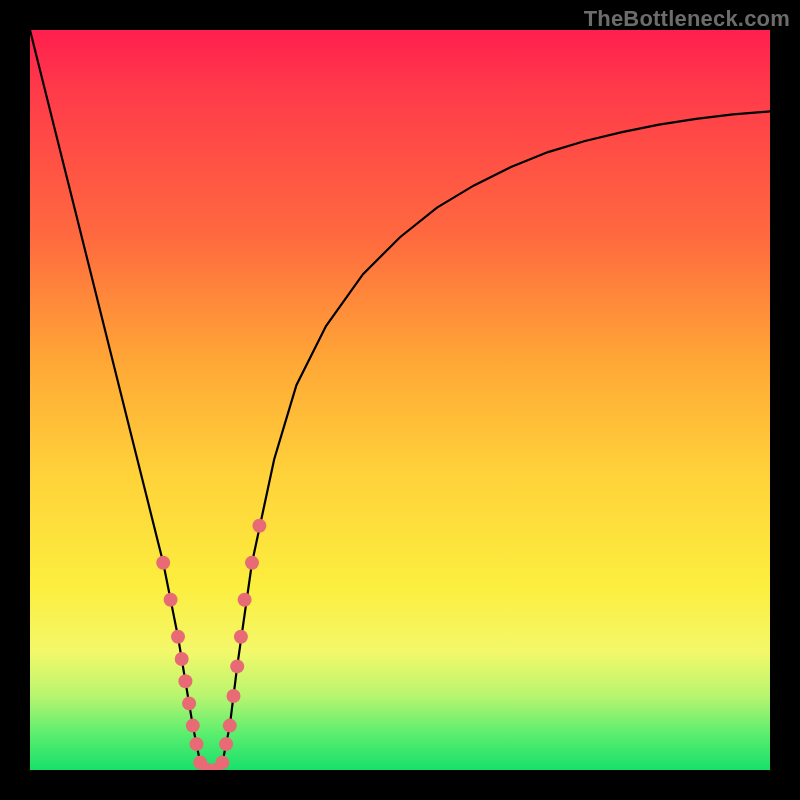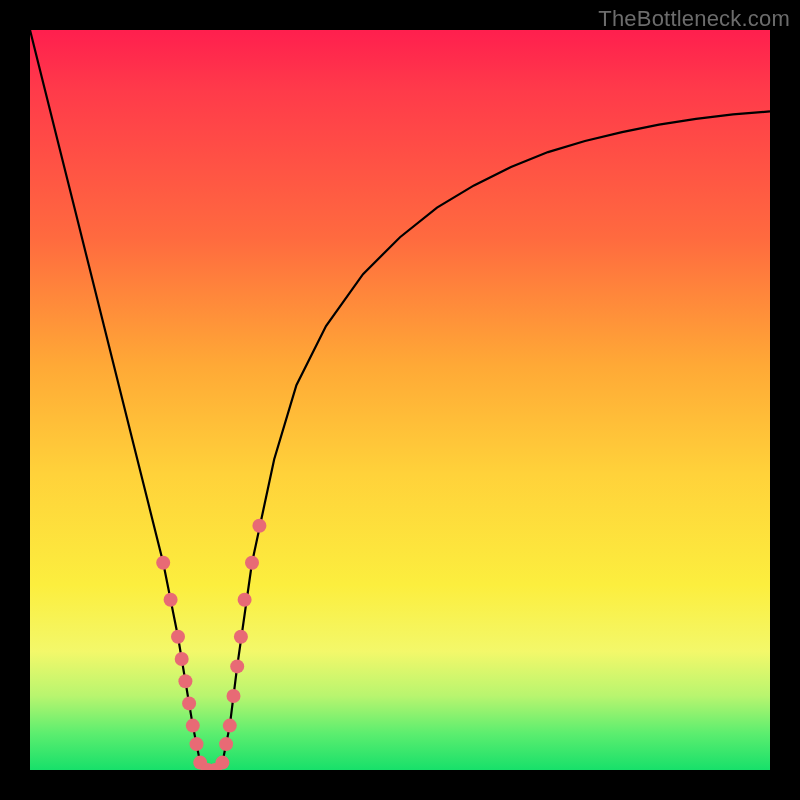--- a/index.html
+++ b/index.html
@@ -44,7 +44,7 @@
     right: 10px;
     color: #6c6c6c;
     font-size: 22px;
-    font-weight: 400;
+    font-weight: 700;
     letter-spacing: 0.2px;
     user-select: none;
   }

